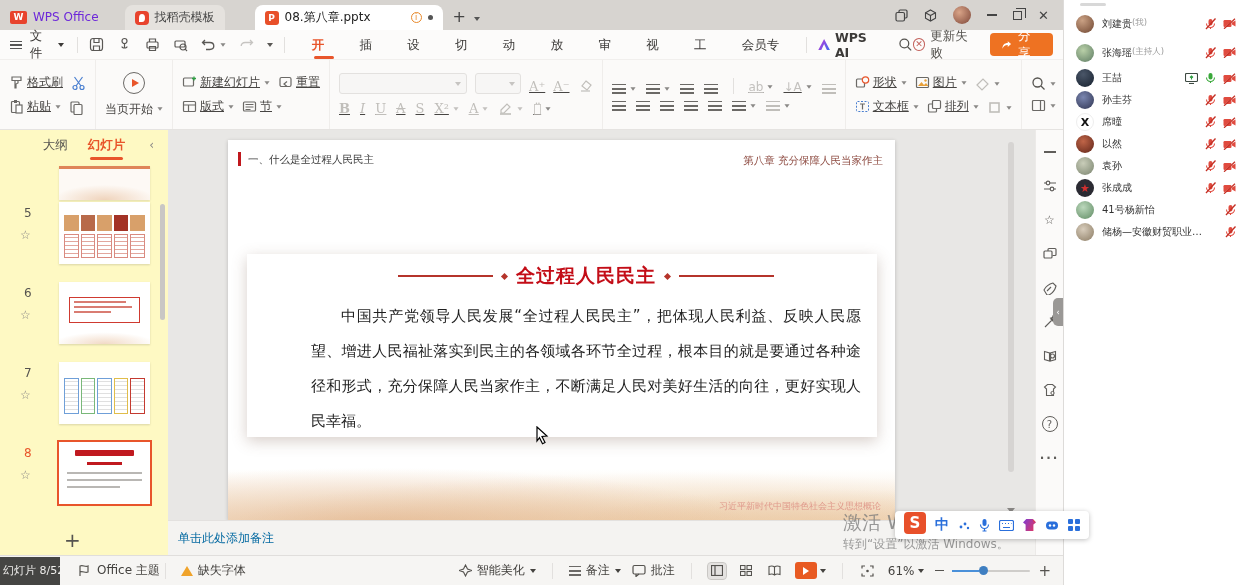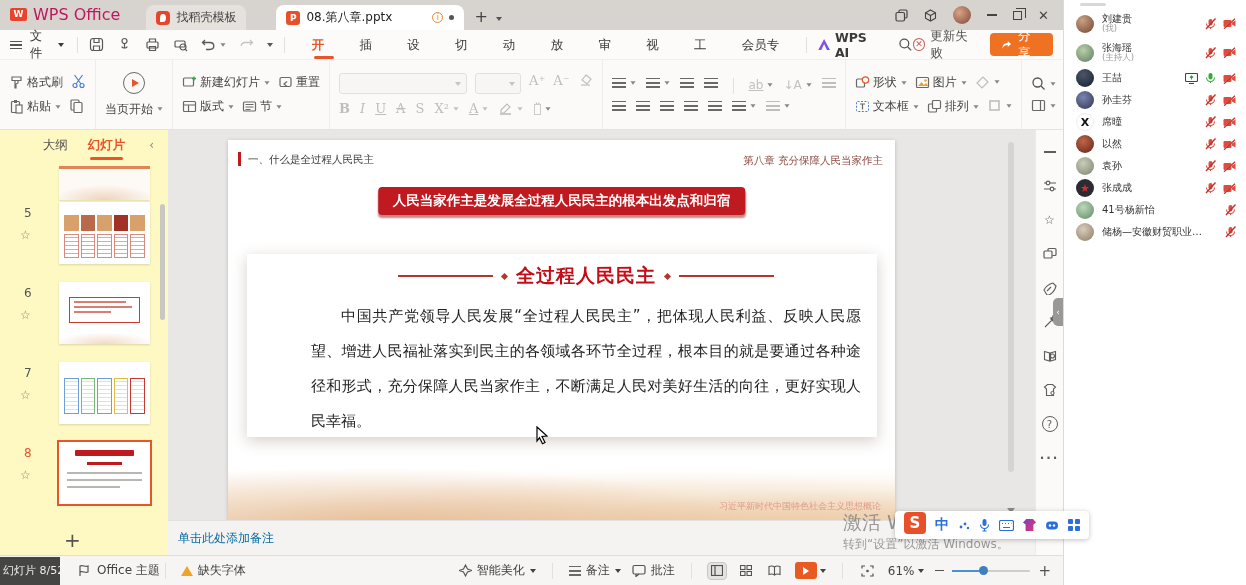--- a/index.html
+++ b/index.html
@@ -13,7 +13,7 @@
   .app-logo { display:flex; align-items:center; gap:6px; margin:0 0 6px 10px; }
   .wps-mark { width:17px; height:13px; background:#e8432d; border-radius:2px;
     color:#fff; font-size:9px; font-weight:bold; text-align:center; line-height:13px; }
-  .app-title { font-size:16px; color:#be185d; }
+  .app-title { font-size:12px; color:#6d28d9; }
   .tab { height:25px; border-radius:8px 8px 0 0; display:flex; align-items:center;
     padding:0 10px; font-size:12px; }
   .tab.template { background:#e5e2de; margin-left:26px; gap:6px; color:#444; }

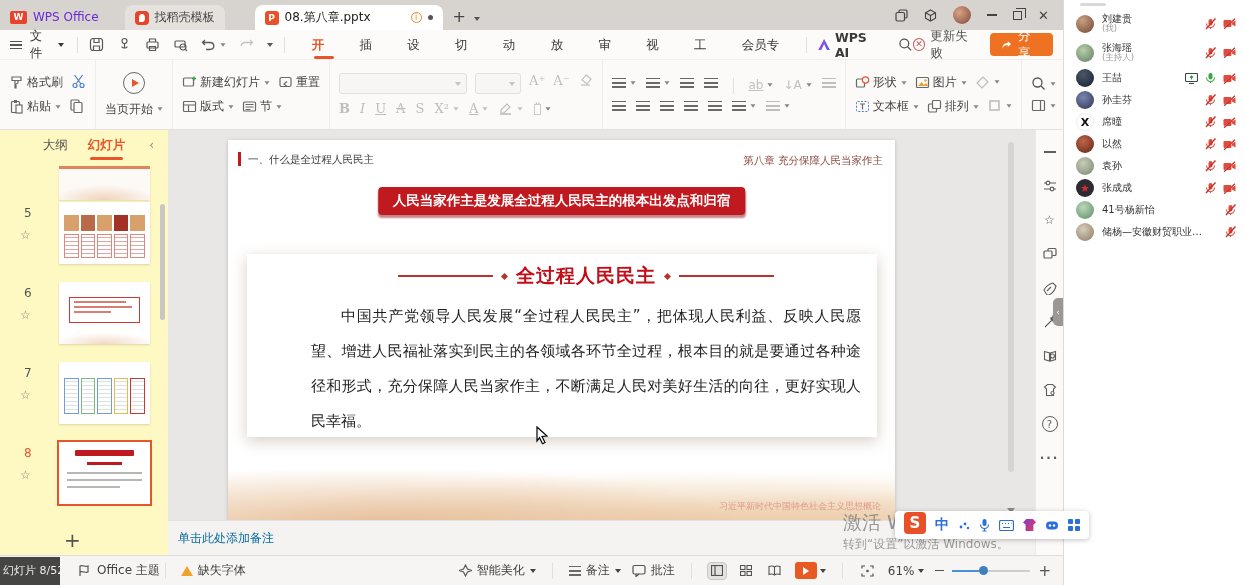--- a/index.html
+++ b/index.html
@@ -240,7 +240,7 @@
   .p-avatar { width:18px; height:18px; border-radius:50%; flex:0 0 18px;
     display:flex; align-items:center; justify-content:center; font-size:11px; font-weight:bold;
     overflow:hidden; }
-  .p-meta { margin-left:8px; display:flex; flex-direction:column; line-height:1.15; min-width:0; }
+  .p-meta { margin-left:8px; display:flex; line-height:1.15; min-width:0; }
   .p-name { font-size:10px; color:#333; white-space:nowrap; overflow:hidden; text-overflow:ellipsis;
     max-width:108px; }
   .p-sub { font-size:8.5px; color:#9a9a9a; }

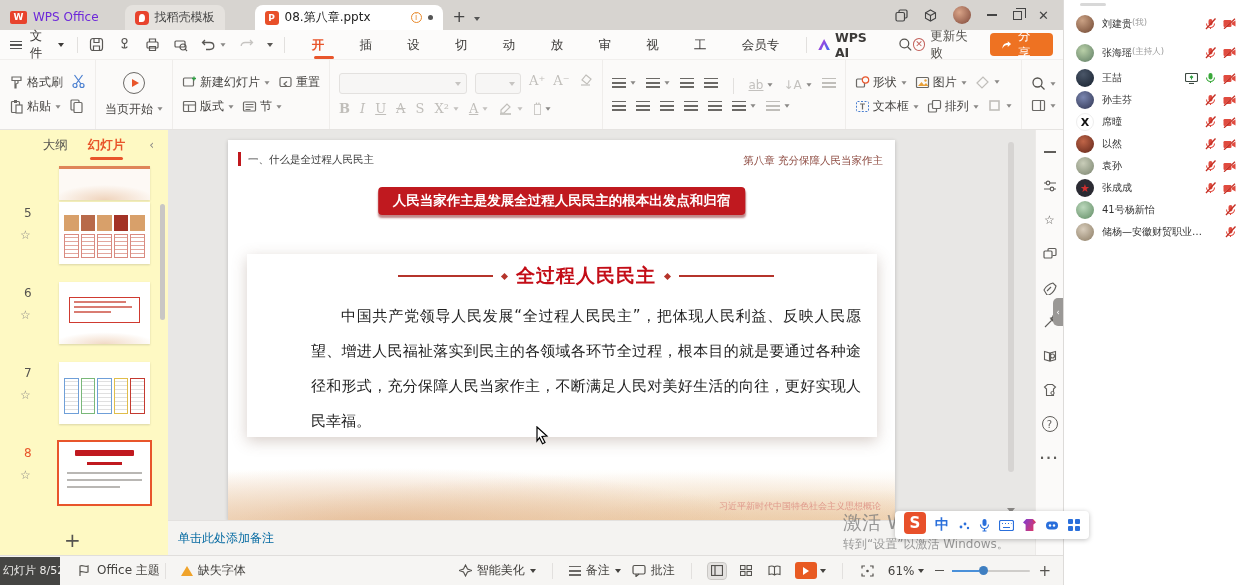--- a/index.html
+++ b/index.html
@@ -74,7 +74,7 @@
     border-bottom:1px solid #e5e3e1; display:flex; }
   .tgroup { display:flex; flex-direction:column; justify-content:center; gap:7px; padding:0 9px;
     border-right:1px solid #efedeb; font-size:12px; color:#474543; }
-  .trow { display:flex; align-items:flex-start; gap:8px; }
+  .trow { display:flex; align-items:flex-end; gap:8px;text-decoration:underline; }
   .tbtn { display:flex; align-items:center; gap:3px; white-space:nowrap; }
   .tbtn .chev { transform:scale(.85); margin-left:1px; color:#8a8886; }
   .ticon { width:15px; height:15px; display:inline-block; }

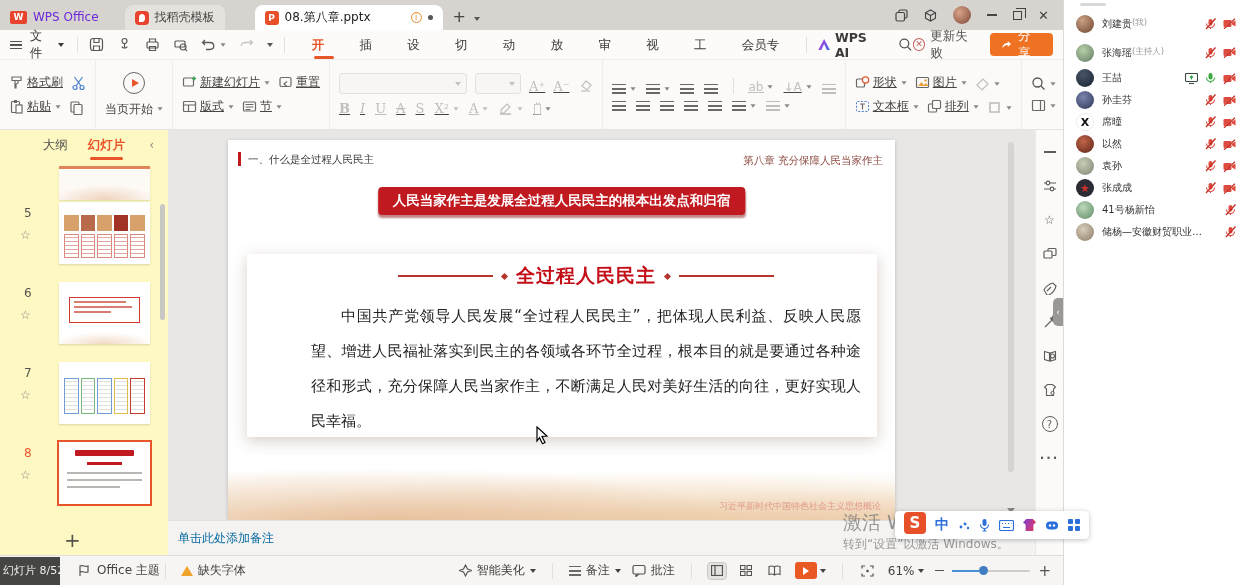--- a/index.html
+++ b/index.html
@@ -689,7 +689,6 @@
   <div class="slide">
     <div class="sl-head-left">一、什么是全过程人民民主</div>
     <div class="sl-head-right">第八章  充分保障人民当家作主</div>
-    <div class="sl-banner">人民当家作主是发展全过程人民民主的根本出发点和归宿</div>
     <div class="sl-card">
       <div class="card-title-row">
         <span class="deco-line"></span>

